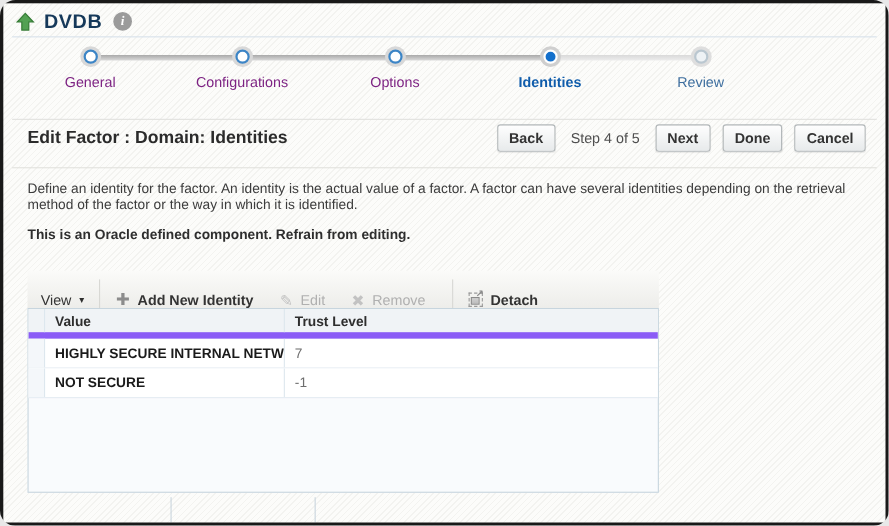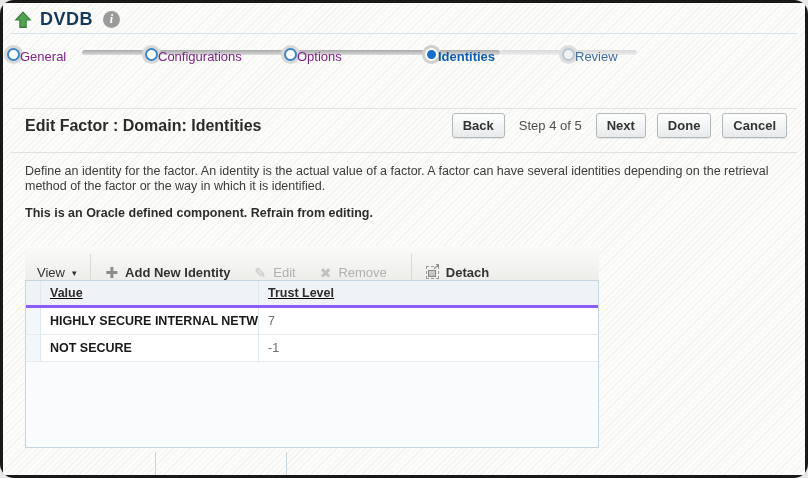--- a/index.html
+++ b/index.html
@@ -25,7 +25,7 @@
   .track{position:absolute;height:5px;top:10px;border-radius:3px;}
   .track.done{left:82px;width:418px;background:linear-gradient(#a9a9a9,#dadada);}
   .track.todo{left:500px;width:137px;background:linear-gradient(#d9d9d9,#ededed);}
-  .step{position:absolute;top:0;width:150px;display:flex;align-items:center;}
+  .step{position:absolute;top:0;width:150px;display:flex;flex-direction:column;align-items:center;}
   .step .dot{width:13px;height:13px;border-radius:50%;margin-top:5px;background:#fff;
     border:2px solid #3c85c6;box-shadow:0 0 0 3px #d8d8d8,0 1px 2px rgba(0,0,0,.25);}
   .step.active .dot{background:#1470cc;border:2px solid #ffffff;box-shadow:0 0 0 3px #cfcfcf,0 1px 2px rgba(0,0,0,.25);}

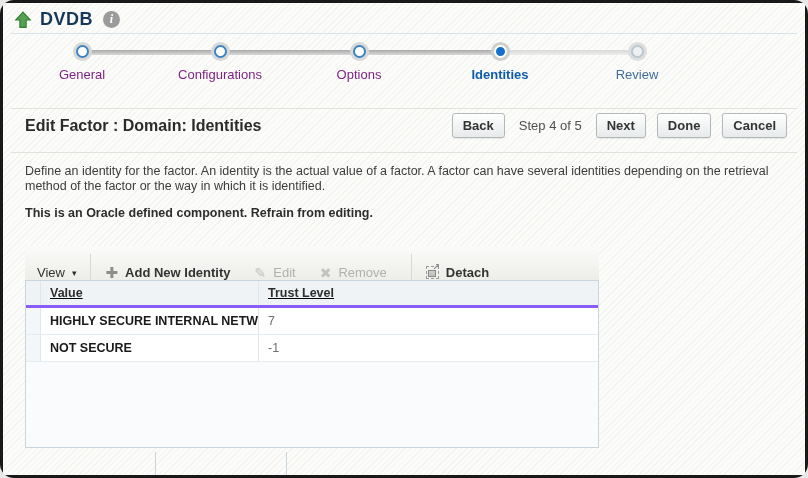--- a/index.html
+++ b/index.html
@@ -70,7 +70,7 @@
   .grid{position:absolute;left:25px;top:280px;width:574px;height:168px;
     background:#f9fbfd;border:1px solid #c7d5de;}
   .g-row{display:flex;height:27px;}
-  .g-head{background:#f0f3f6;border-bottom:3px solid #8b5cf6;text-decoration:underline;}
+  .g-head{background:#f0f3f6;border-bottom:6px solid #8b5cf6;}
   .g-row.body{background:#ffffff;border-bottom:1px solid #e4ecf2;}
   .g-cell{display:flex;align-items:center;padding:0 9px;font-size:12.5px;overflow:hidden;white-space:nowrap;}
   .g-cell.sel{width:15px;padding:0;border-right:1px solid #dde7ee;background:#f4f7fa;}

